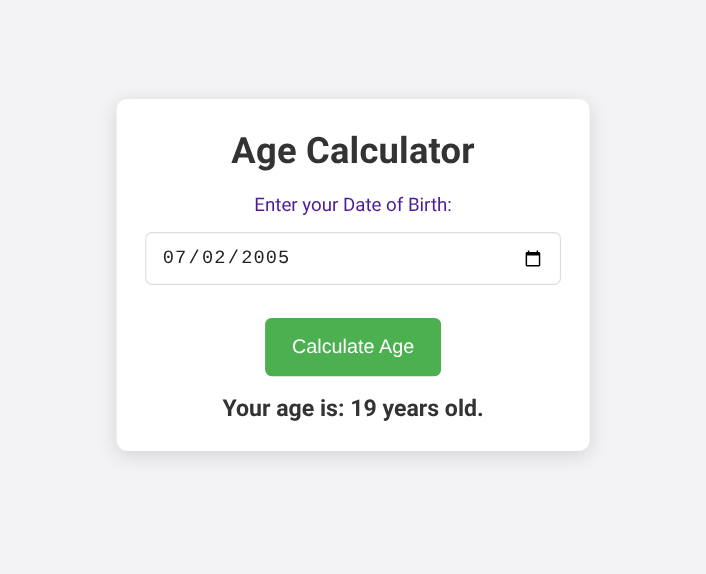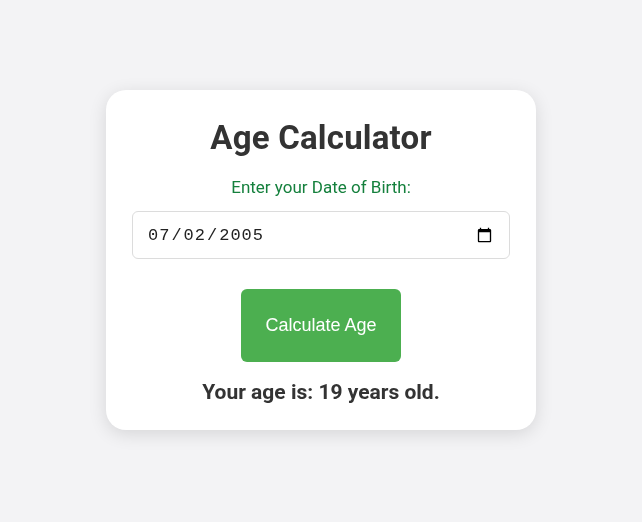--- a/index.html
+++ b/index.html
@@ -20,7 +20,7 @@
       background: #ffffff;
       width: 430px;
       margin-top: 90px;
-      border-radius: 20px;
+      border-radius: 10px;
       box-shadow: 0 4px 18px rgba(0,0,0,0.12);
       padding: 28px 26px 22px 26px;
       text-align: center;

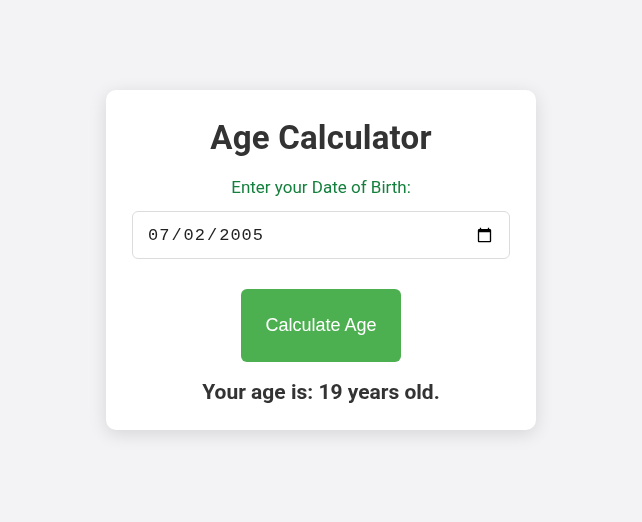--- a/index.html
+++ b/index.html
@@ -34,7 +34,7 @@
     }
     .label {
       font-size: 17px;
-      color: #15803d;
+      color: #4c1d95;
       margin-bottom: 14px;
     }
     .date-input {

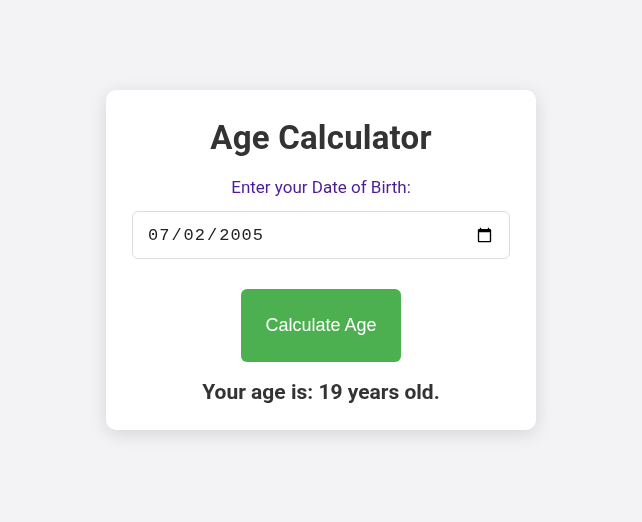--- a/index.html
+++ b/index.html
@@ -56,7 +56,7 @@
       border: none;
       border-radius: 6px;
       font-size: 18px;
-      padding: 26px 24px;
+      padding: 16px 24px;
       cursor: pointer;
       font-weight: 400;
       margin-bottom: 12px;

